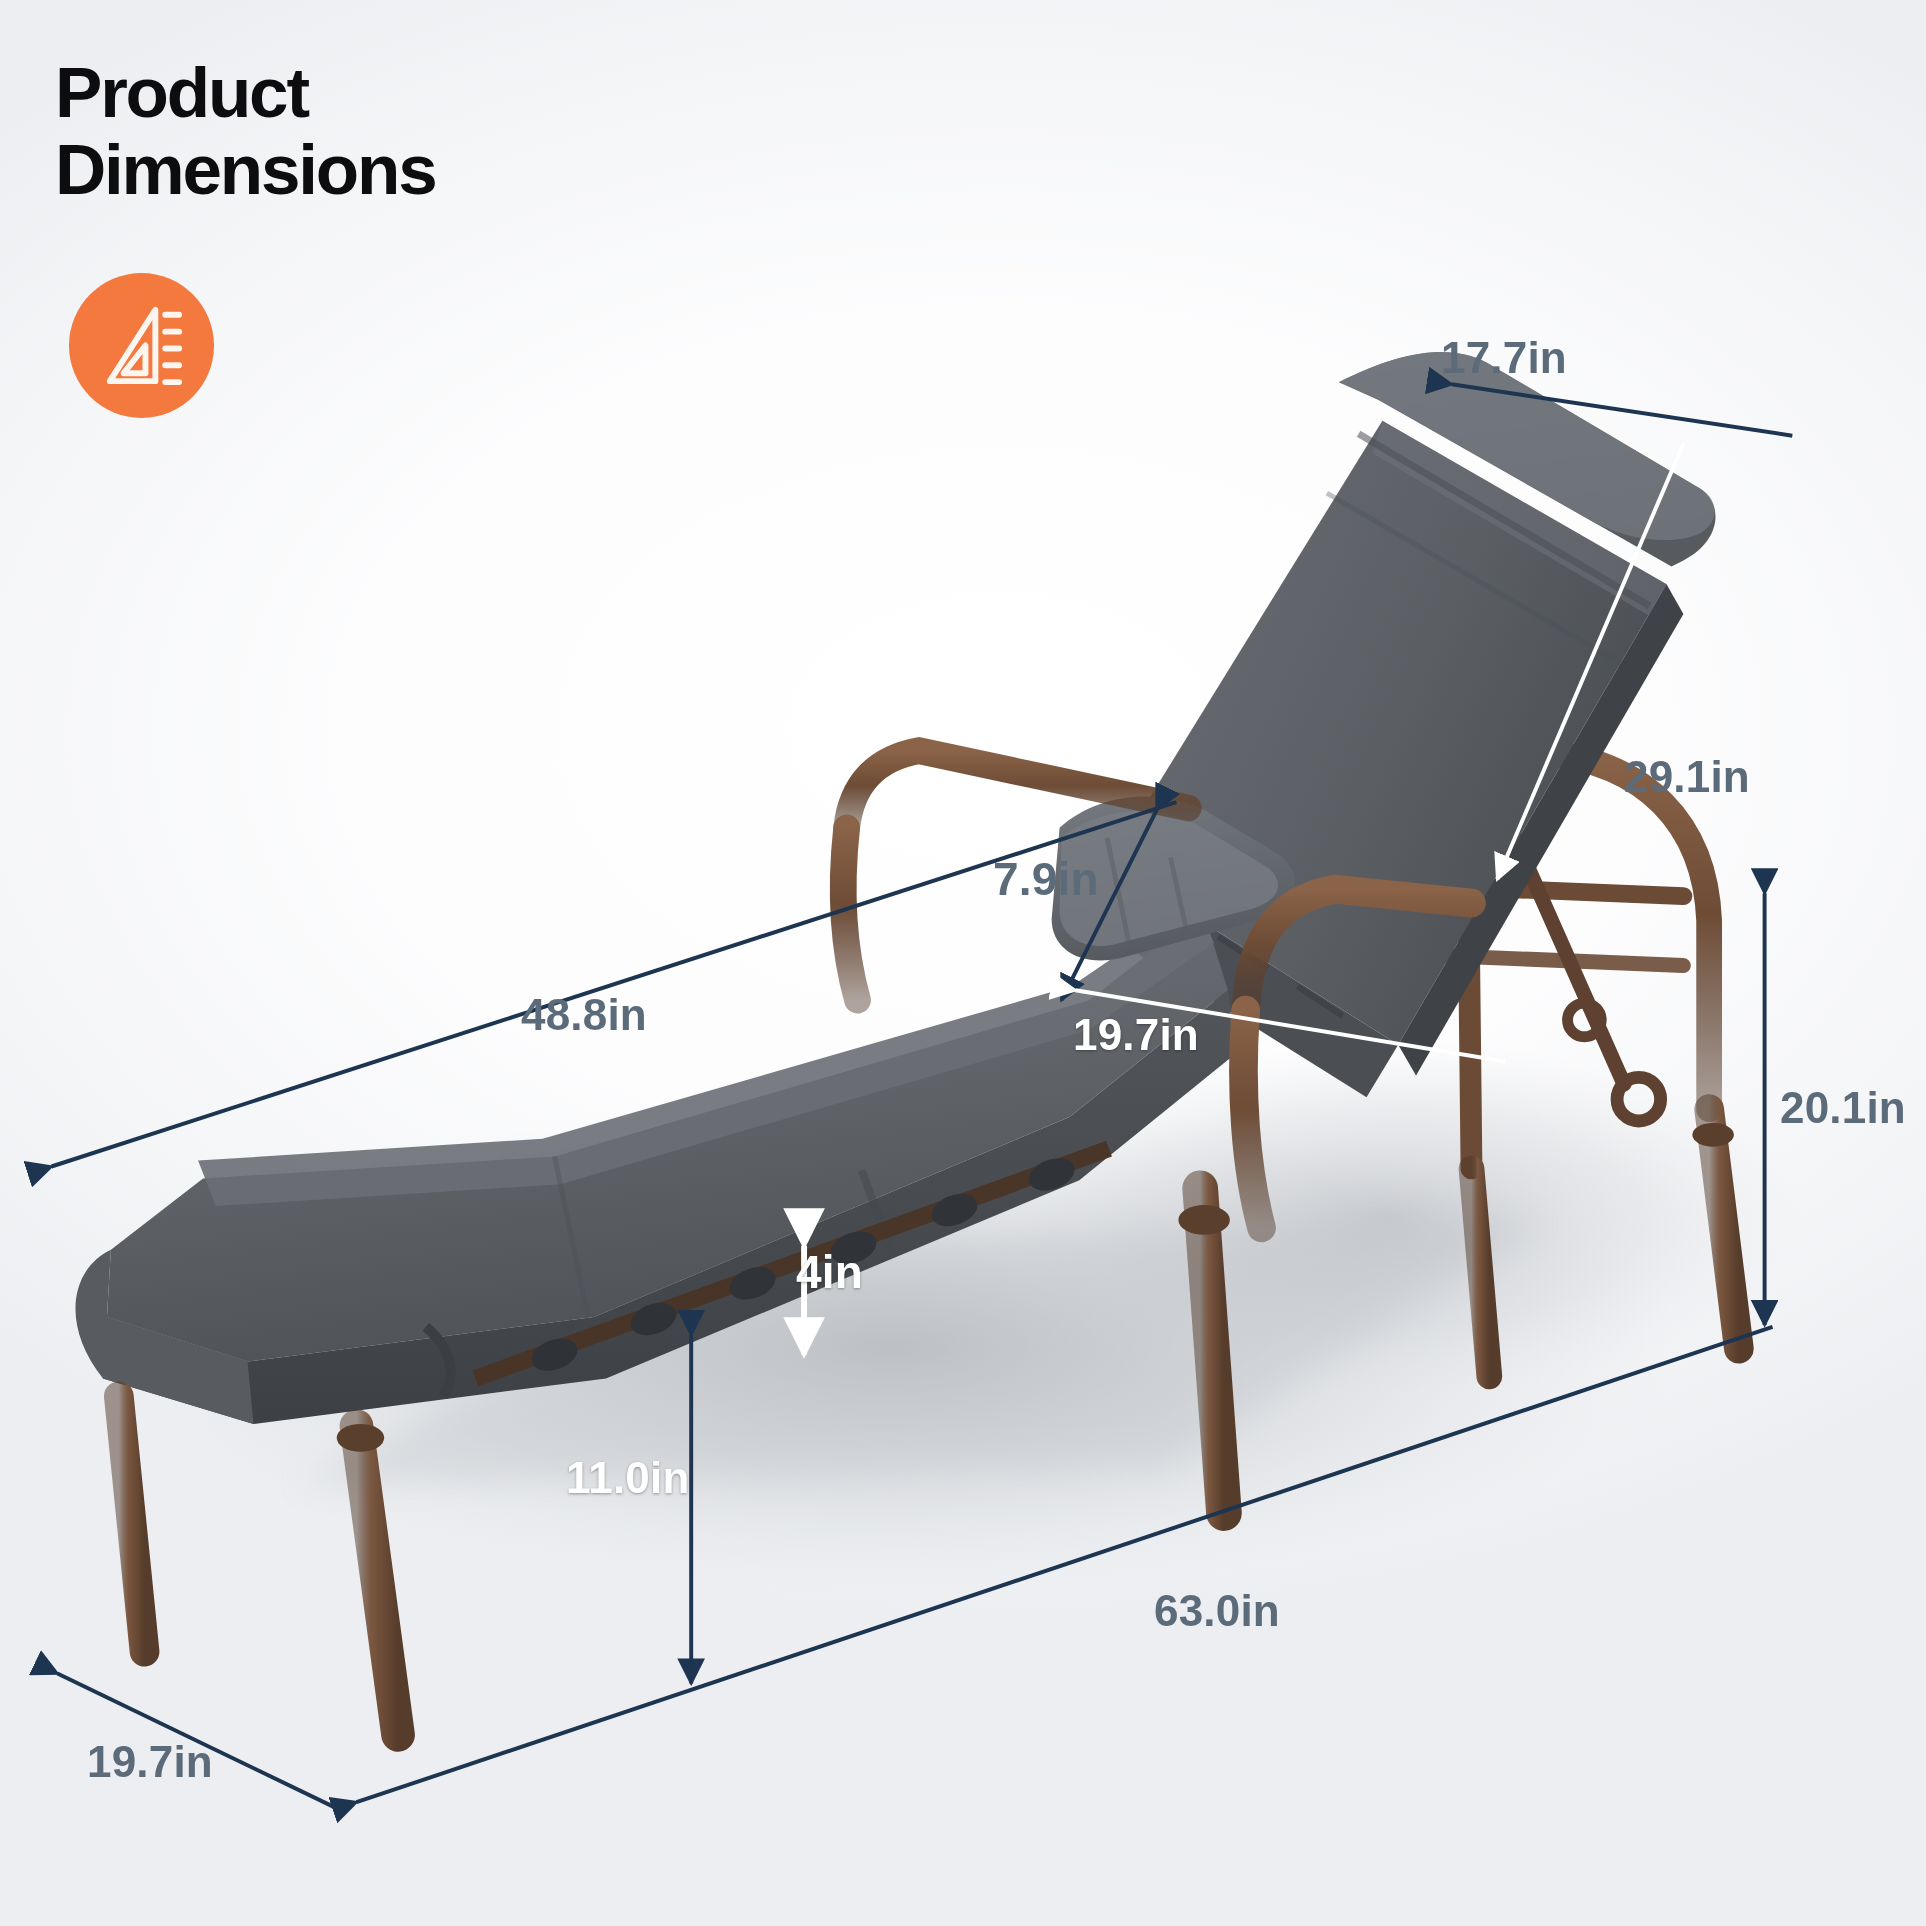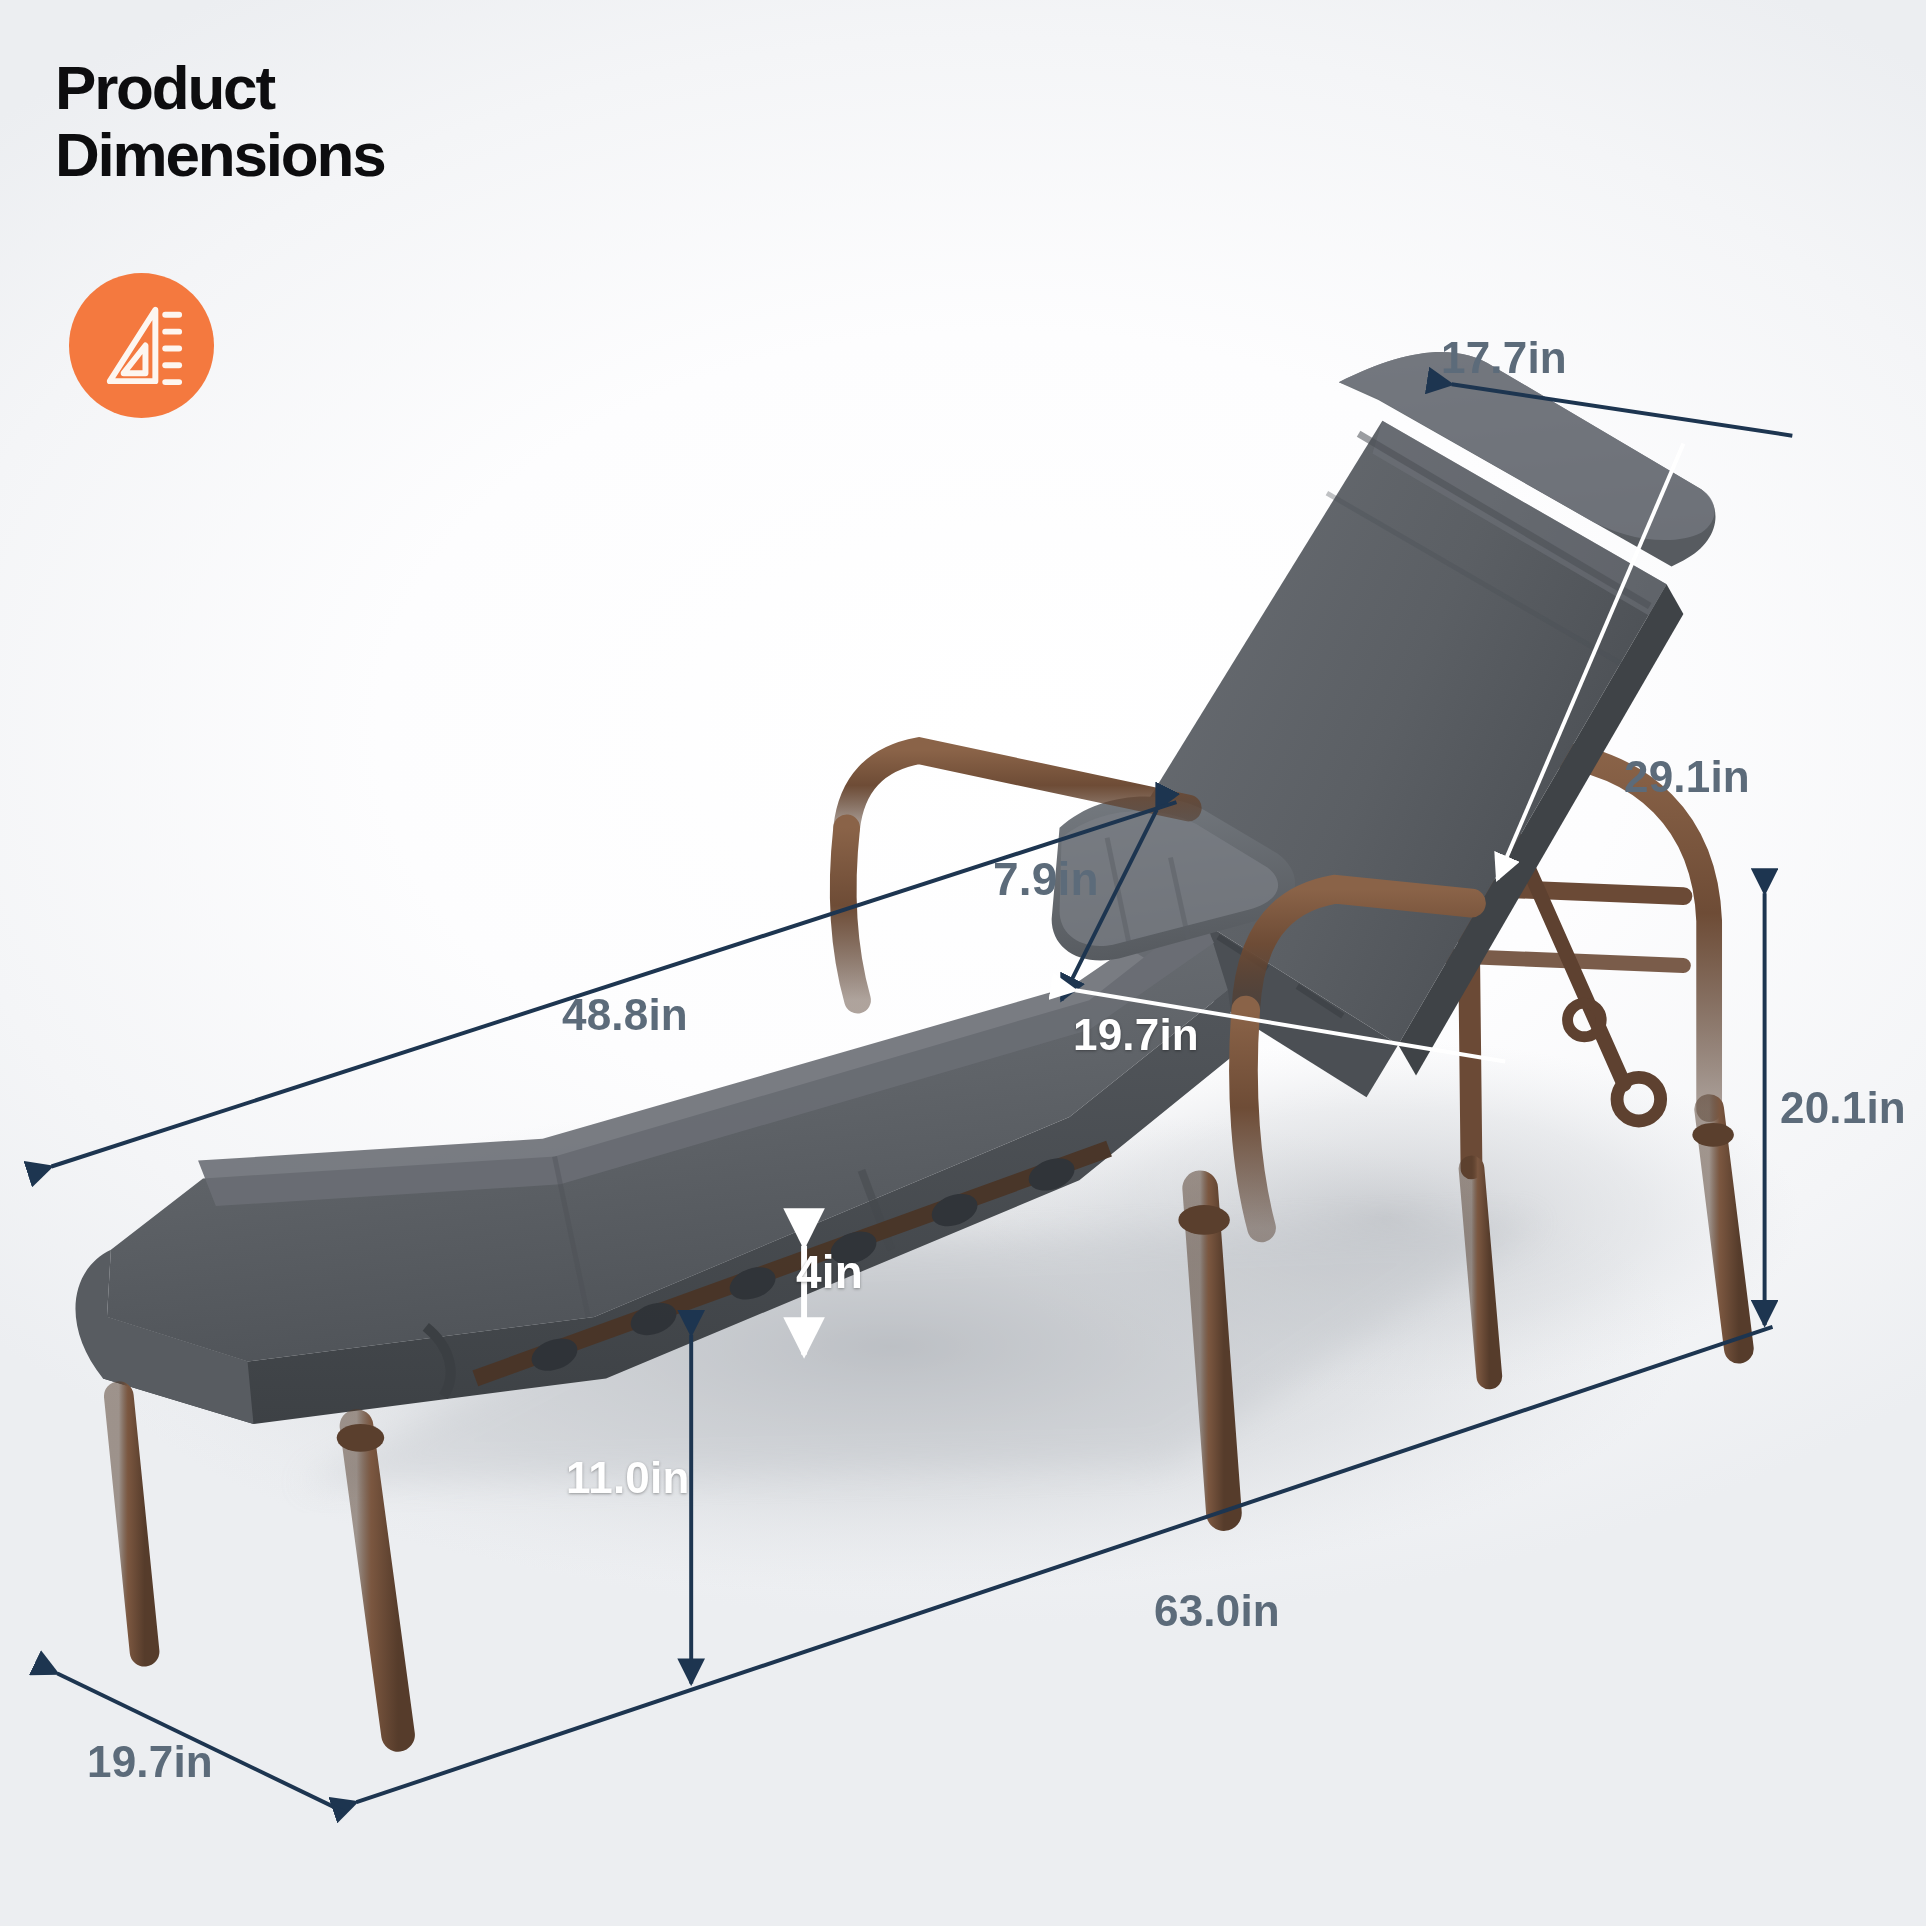--- a/index.html
+++ b/index.html
@@ -23,7 +23,7 @@
     position: absolute;
     left: 55px;
     top: 55px;
-    font-size: 62px;
+    font-size: 71px;
     line-height: 1.08;
     font-weight: 700;
     letter-spacing: -2.2px;

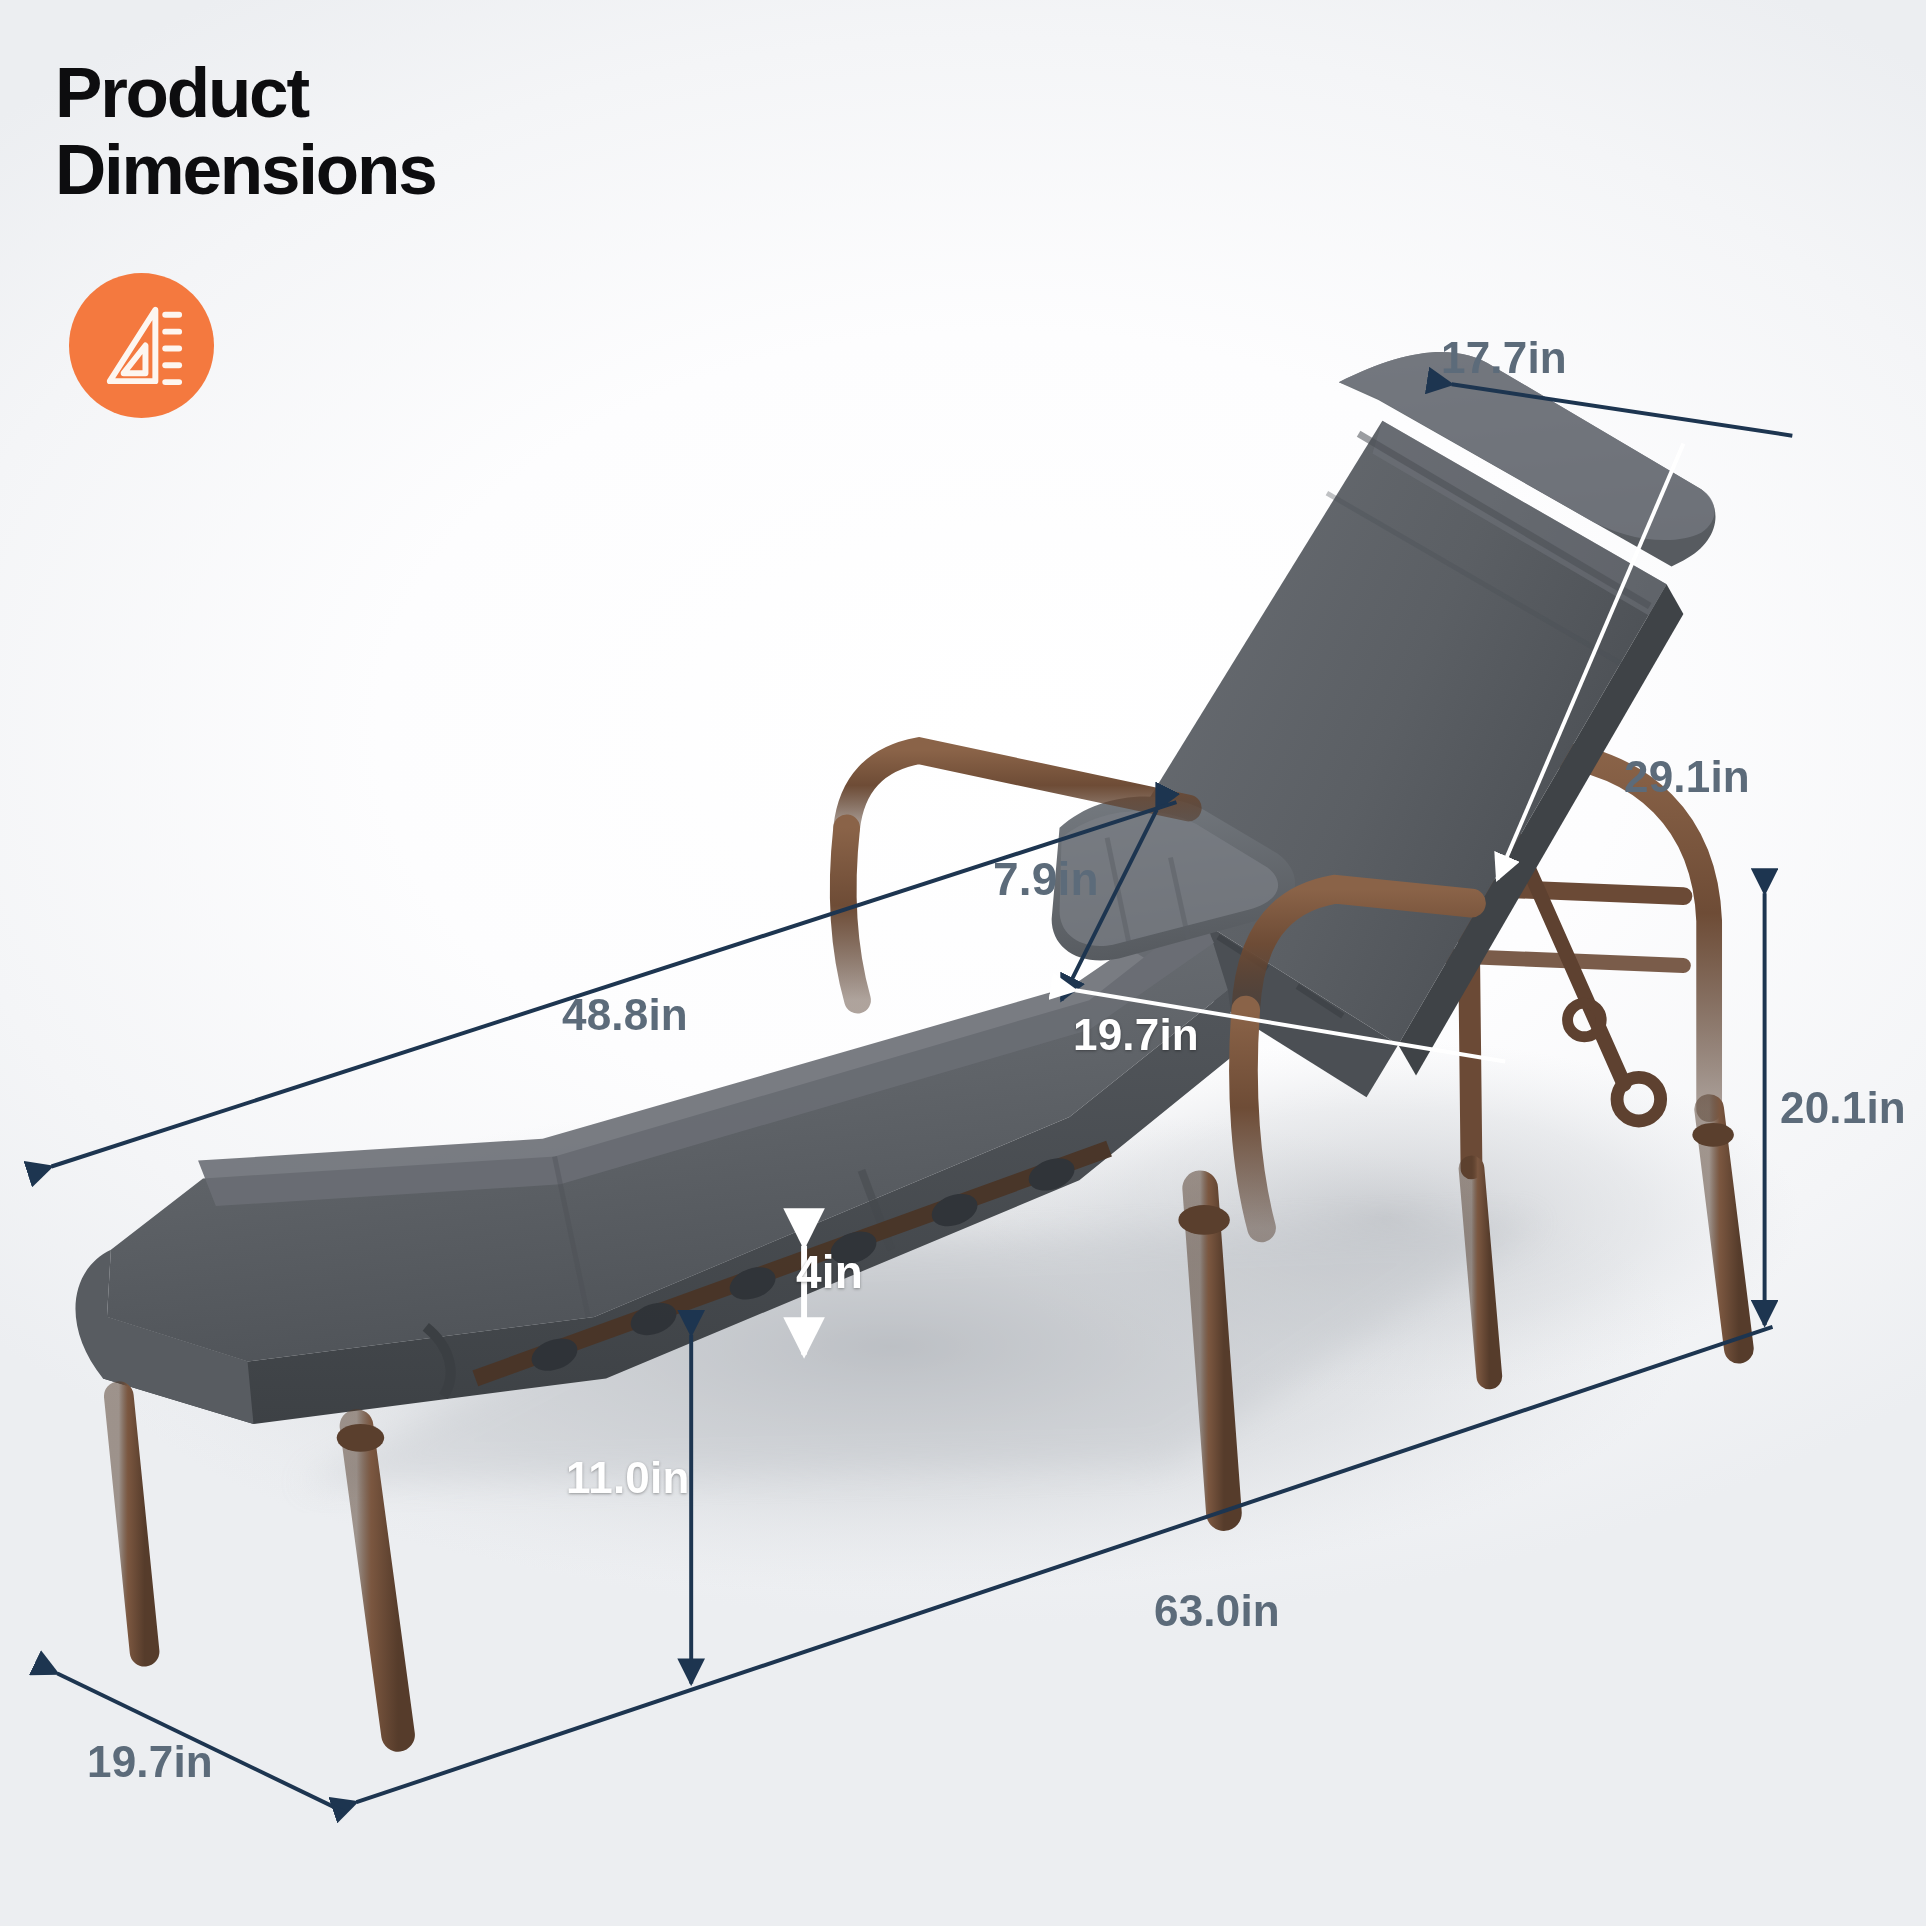--- a/index.html
+++ b/index.html
@@ -65,7 +65,7 @@
   .dim-17 { left: 1441px; top: 333px; }
   .dim-29 { left: 1601px; top: 752px; margin-left: 23px; }
   .dim-79 { left: 993px; top: 852px; font-size: 46px; }
-  .dim-488 { left: 521px; top: 990px; margin-left: 41px; }
+  .dim-488 { left: 521px; top: 990px; }
   .dim-197c { left: 1073px; top: 1010px; }
   .dim-201 { left: 1780px; top: 1083px; }
   .dim-4 { left: 796px; top: 1245px; font-size: 46px; }

